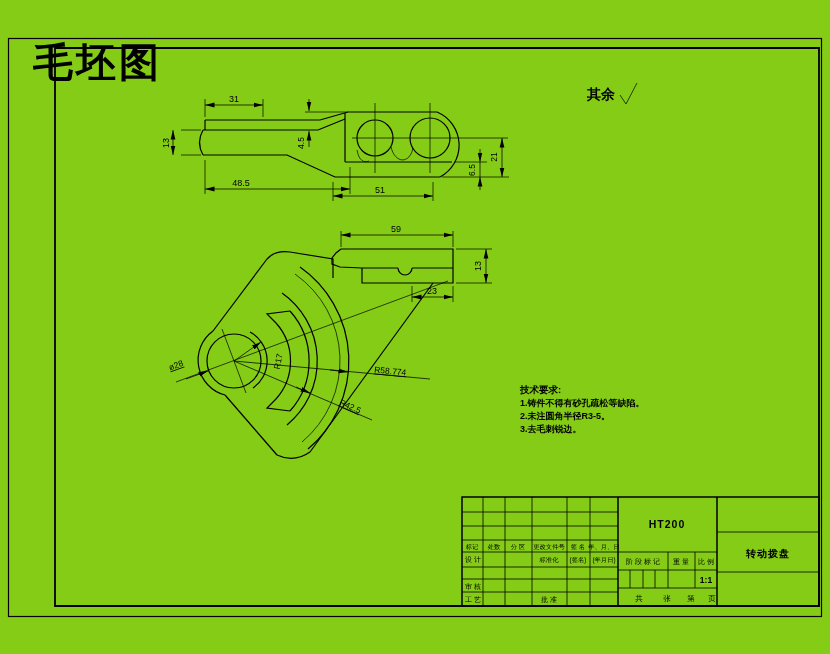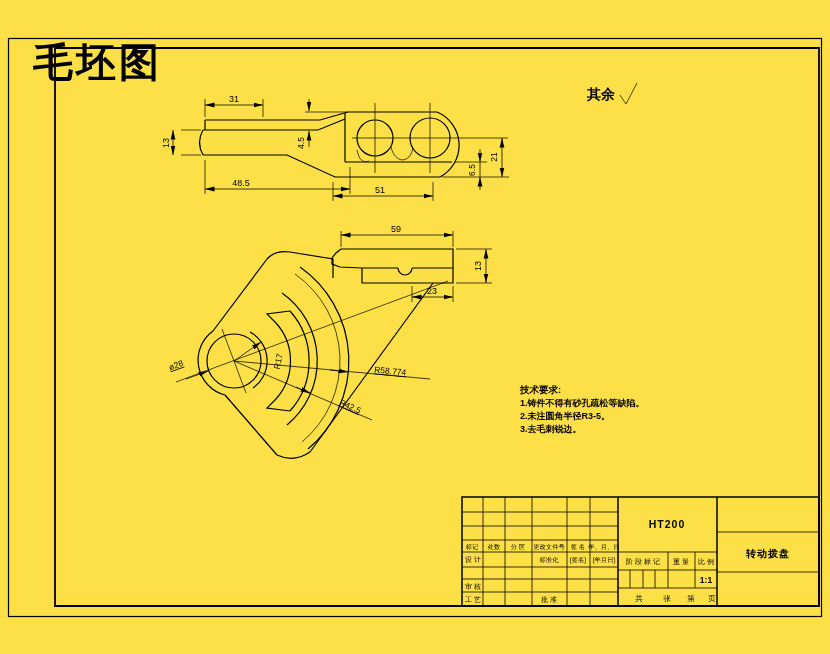--- a/index.html
+++ b/index.html
@@ -4,7 +4,7 @@
 <style>
   html,body{margin:0;padding:0;background:#e8e8e8;}
   .stage{
-    position:relative;width:830px;height:654px;background:#fde047;
+    position:relative;width:830px;height:654px;background:#84cc16;
     font-family:"Liberation Sans",sans-serif;overflow:hidden;
   }
   svg text{fill:#000;font-family:"Liberation Sans",sans-serif;}

